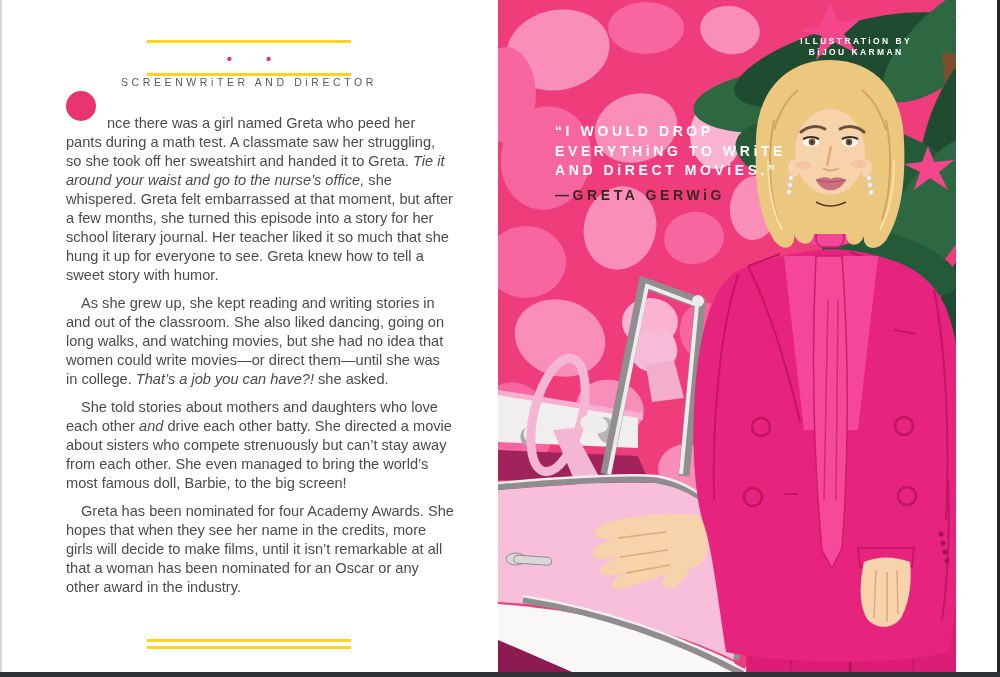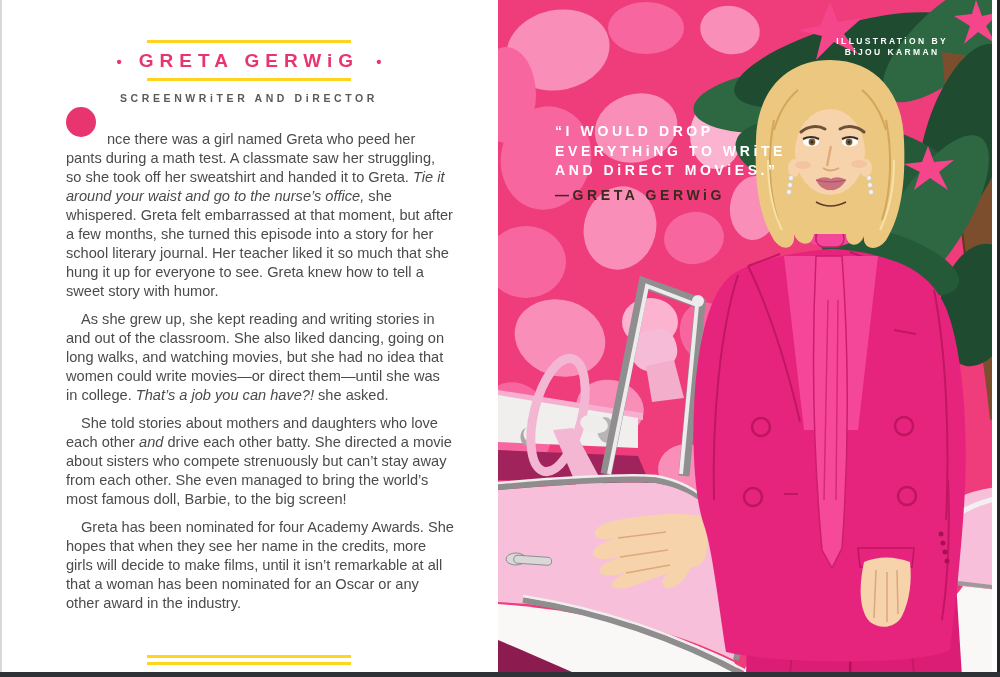--- a/index.html
+++ b/index.html
@@ -29,7 +29,7 @@
   .double-rule .rule{margin-bottom:4px;}
 
   
-  .right-page{position:absolute;left:498px;top:0;width:494px;height:677px;overflow:hidden;background:var(--bgpink);}
+  .right-page{position:absolute;left:498px;top:0;width:458px;height:677px;overflow:hidden;background:var(--bgpink);}
   .illustration{position:absolute;inset:0;z-index:0;}
   .credit{position:absolute;top:36px;right:44px;z-index:2;color:#fff;font-size:8.5px;font-weight:bold;
           letter-spacing:2.4px;text-align:center;line-height:11px;}

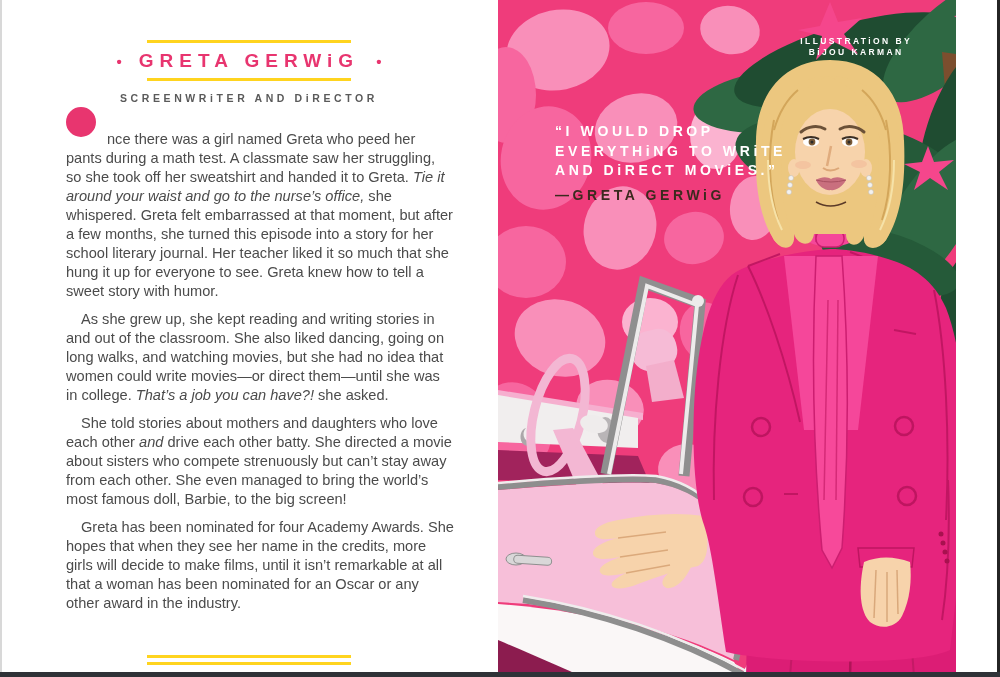--- a/index.html
+++ b/index.html
@@ -52,7 +52,6 @@
       <div class="rule"></div>
       <div class="title-row">
         <span class="title-dot">•</span>
-        <span class="page-title">GRETA GERWiG</span>
         <span class="title-dot">•</span>
       </div>
       <div class="rule"></div>

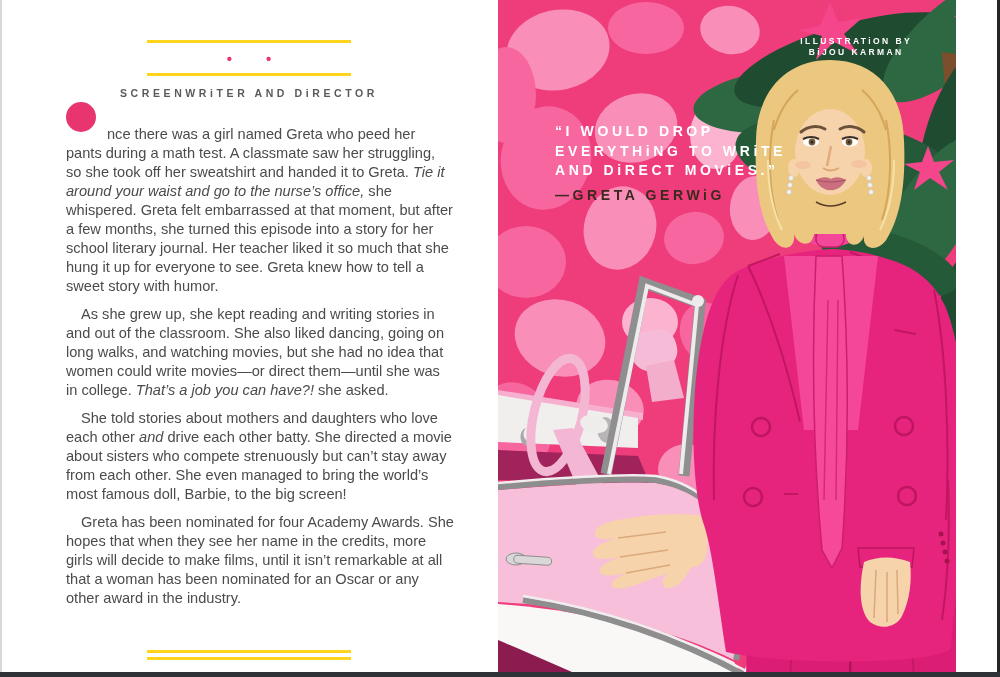--- a/index.html
+++ b/index.html
@@ -18,7 +18,7 @@
   .title-row{display:flex;align-items:center;justify-content:center;margin:7px 0 6px 0;}
   .title-dot{color:var(--pink);font-size:15px;font-weight:bold;padding:0 17px;}
   .page-title{color:var(--pink);font-size:19px;font-weight:bold;letter-spacing:6px;white-space:nowrap;}
-  .subtitle{margin-top:11px;color:var(--gray);font-size:10.5px;font-weight:bold;letter-spacing:3.6px;}
+  .subtitle{color:var(--gray);font-size:10.5px;font-weight:normal;letter-spacing:3.6px;}
   .body-text{width:406px;margin:26px auto 0 57px;color:var(--body);font-size:14.6px;line-height:19px;text-align:left;}
   .body-text p{margin:9px;}
   .body-text p.indent{text-indent:15px;}

